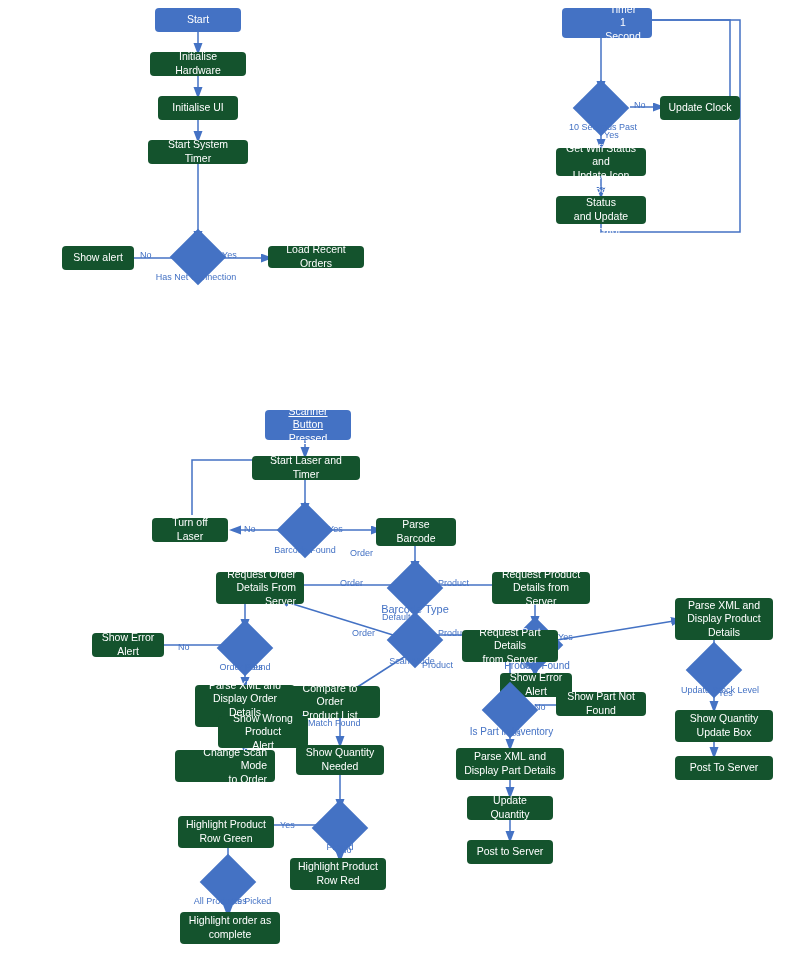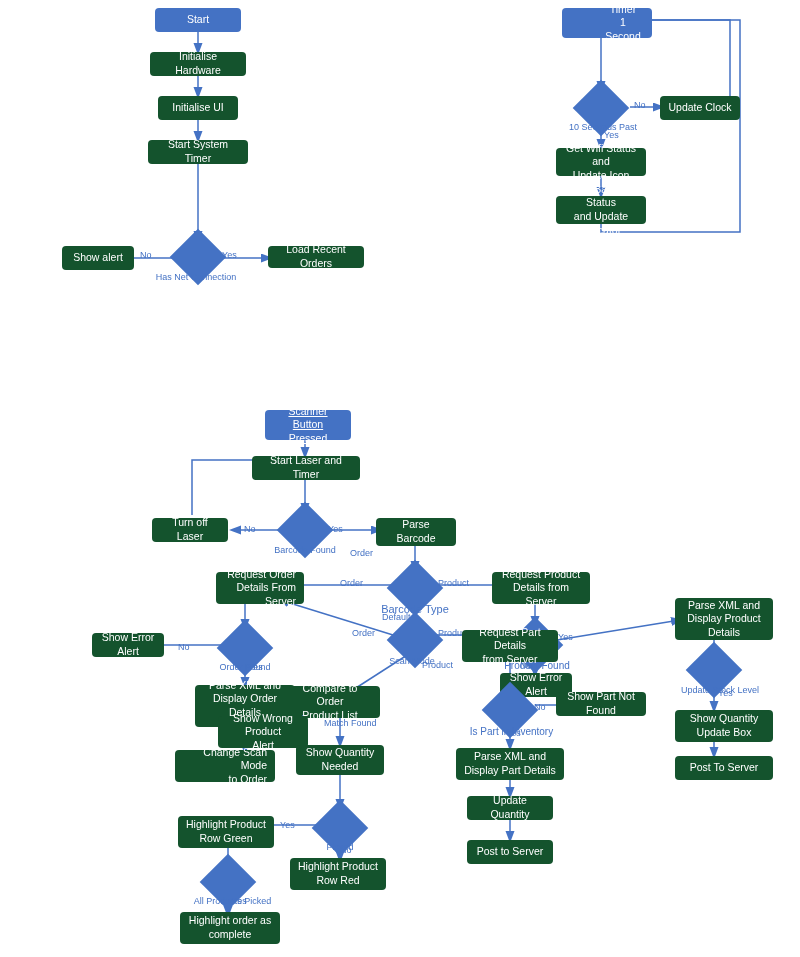--- a/index.html
+++ b/index.html
@@ -323,7 +323,7 @@
 Product List</span>
 </div>
 <div style="position:absolute; left:268px; top:714px; font-size:9px; color:#4472C4;">No Match</div>
-<div style="position:absolute; left:324px; top:718px; font-size:9px; color:#4472C4;">Match Found</div>
+<div style="position:absolute; left:308px; top:718px; font-size:9px; color:#4472C4;">Match Found</div>
 
 <div class="node rect-green" style="left:218px; top:716px; width:90px; height:32px;">
   <span style="white-space:pre-line;">Show Wrong Product

